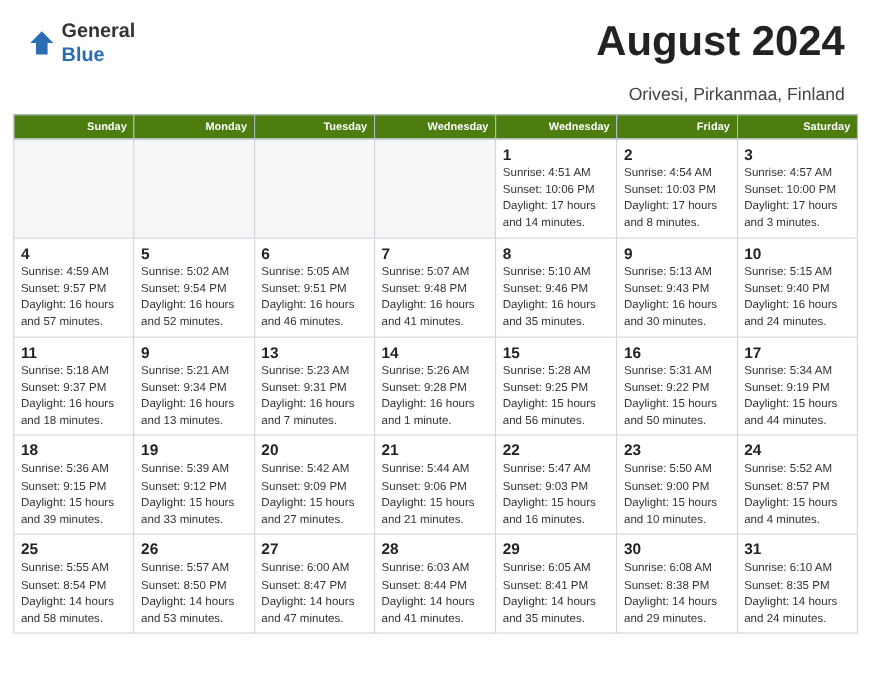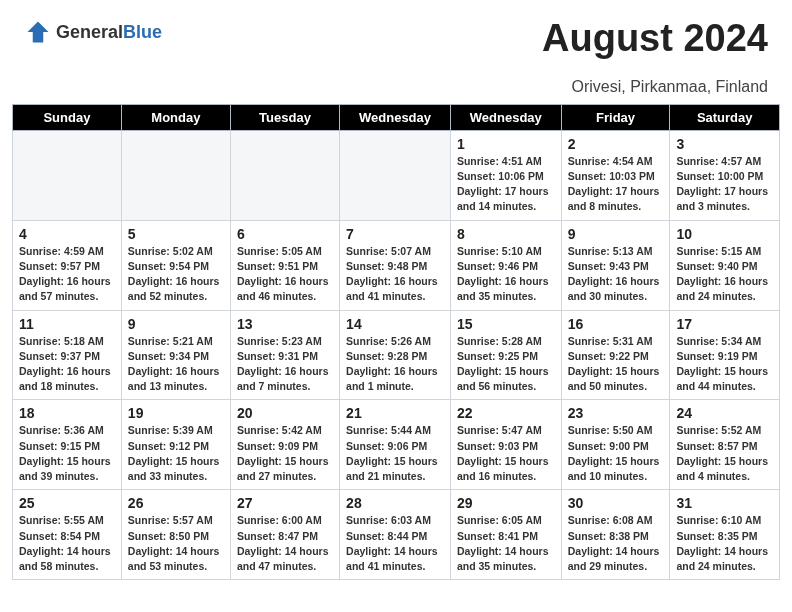--- a/index.html
+++ b/index.html
@@ -6,7 +6,7 @@
     body { font-family: Arial, sans-serif; background: #fff; width: 792px; min-height: 612px; }
     .header { display: flex; justify-content: space-between; align-items: flex-start; padding: 18px 24px 8px 24px; }
     .logo { display: flex; align-items: center; }
-    .logo-text { display: flex; flex-direction: row; }
+    .logo-text { display: flex; flex-direction: column; }
     .logo-general { font-size: 18px; font-weight: bold; color: #333; }
     .logo-blue { font-size: 18px; font-weight: bold; color: #2a6db5; }
     .logo-icon { width: 28px; height: 28px; margin-right: 4px; }

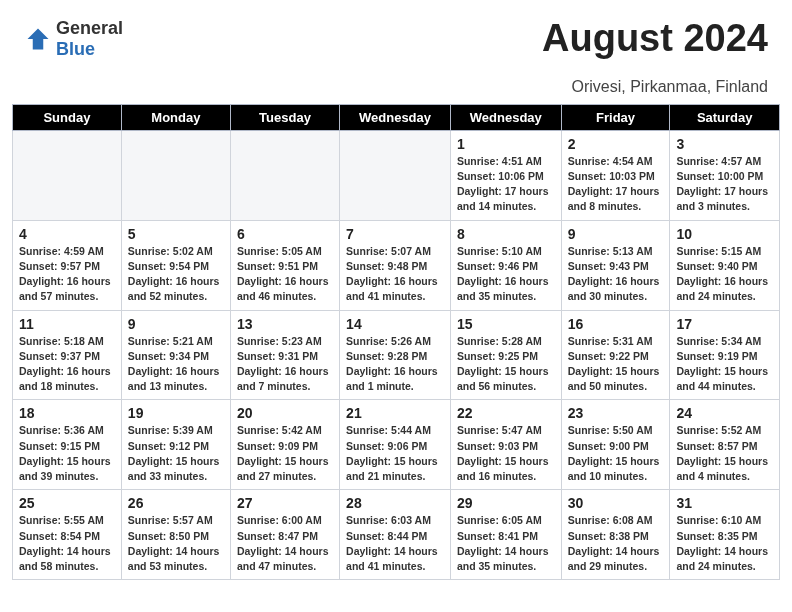--- a/index.html
+++ b/index.html
@@ -14,7 +14,7 @@
     .main-title { font-size: 38px; font-weight: bold; color: #222; line-height: 1.1; }
     .subtitle { font-size: 16px; color: #444; margin-top: 18px; }
     .calendar { width: 100%; border-collapse: collapse; margin: 0 0 0 0; }
-    .calendar th { background: #000000; color: #fff; text-align: center; padding: 5px 6px; font-size: 13px; border: 1px solid #b0b8c8; }
+    .calendar th { background: #4d7c0f; color: #fff; text-align: right; padding: 5px 6px; font-size: 10px; border: 1px solid #b0b8c8; }
     .calendar td { vertical-align: top; padding: 5px 6px; font-size: 11px; color: #333; border: 1px solid #d0d4db; min-height: 80px; width: 113px; background: #fff; }
     .calendar td.empty { background: #f5f6f8; }
     .day-num { font-size: 14px; font-weight: bold; color: #222; display: block; margin-bottom: 2px; }

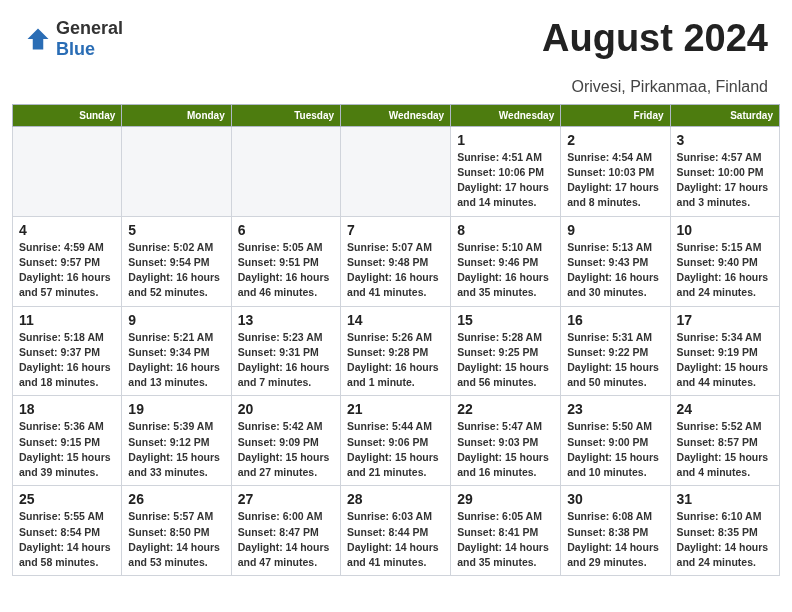--- a/index.html
+++ b/index.html
@@ -18,7 +18,7 @@
     .calendar td { vertical-align: top; padding: 5px 6px; font-size: 11px; color: #333; border: 1px solid #d0d4db; min-height: 80px; width: 113px; background: #fff; }
     .calendar td.empty { background: #f5f6f8; }
     .day-num { font-size: 14px; font-weight: bold; color: #222; display: block; margin-bottom: 2px; }
-    .day-info { font-size: 10.5px; color: #333; line-height: 1.45; font-weight: bold; }
+    .day-info { font-size: 10.5px; color: #333; line-height: 1.45; }
     .calendar-wrap { padding: 0 12px 12px 12px; }
   </style>
 </head>

